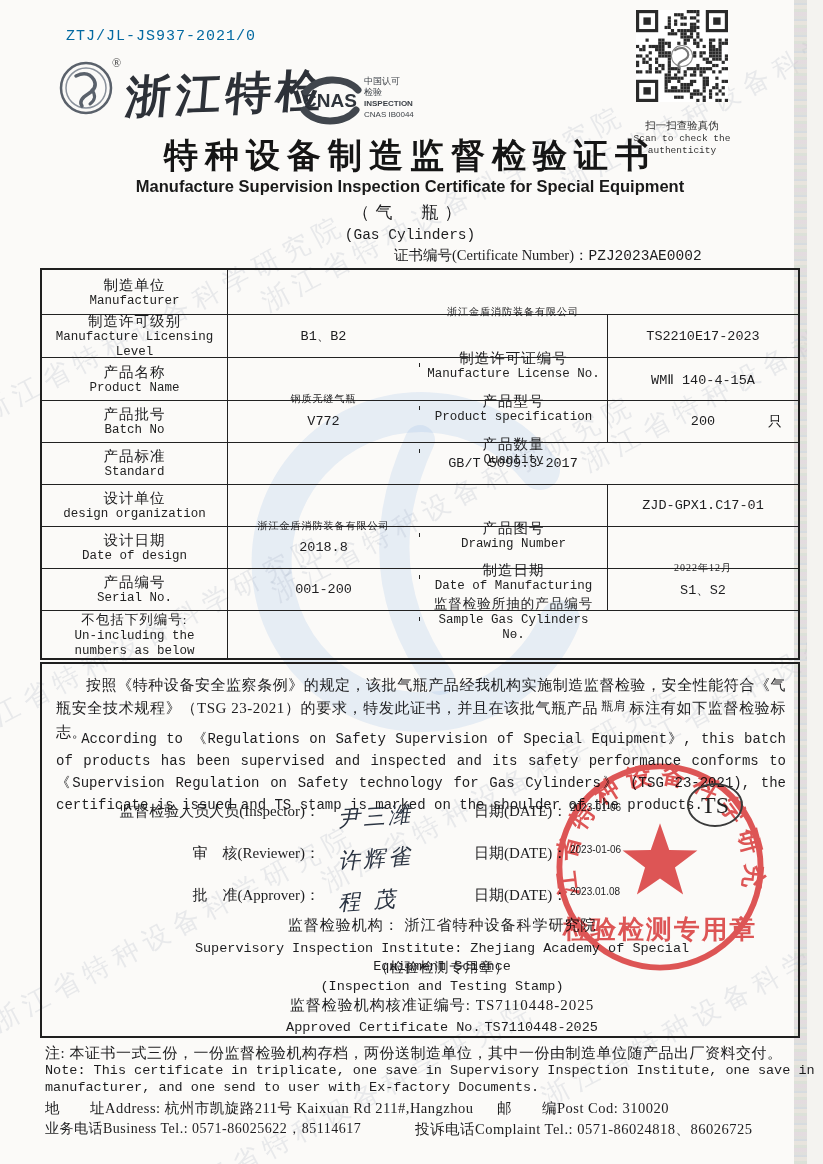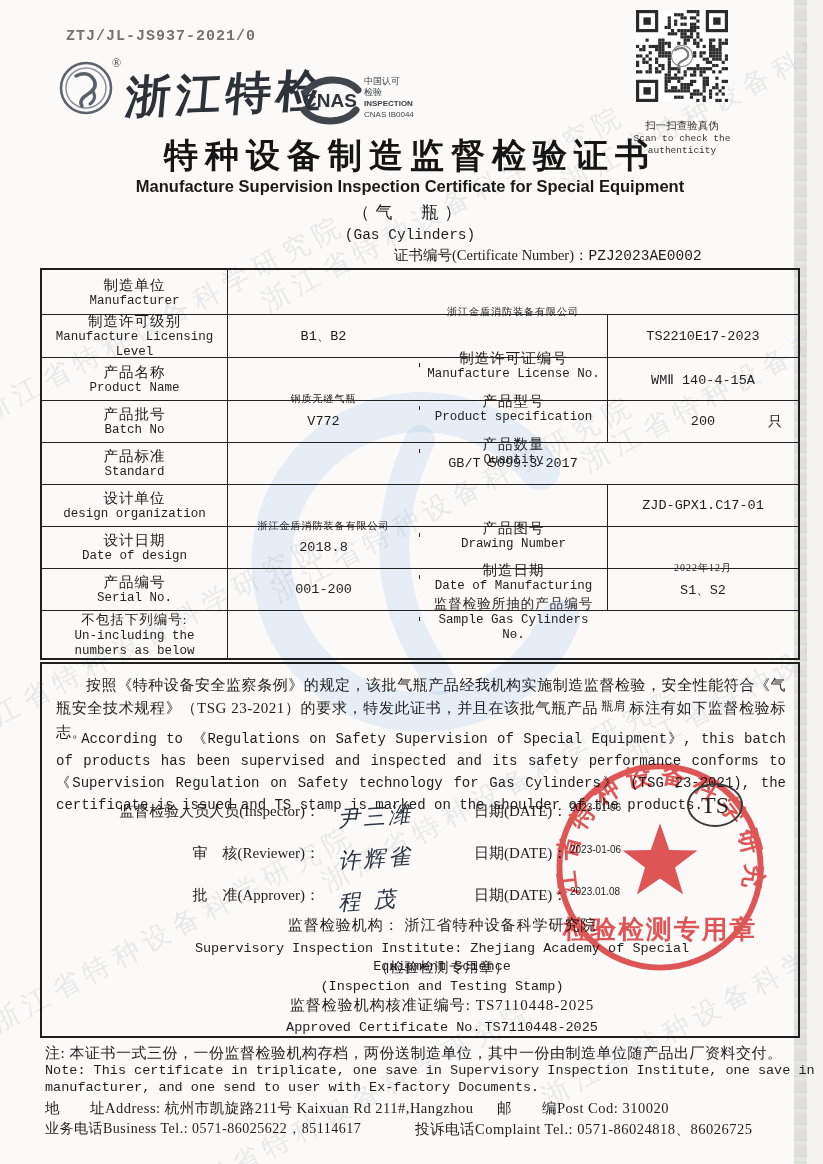--- a/index.html
+++ b/index.html
@@ -15,7 +15,7 @@
   .wm-logo{position:absolute;pointer-events:none;}
   
   .doc-code{position:absolute;left:66px;top:28px;font-family:"Liberation Mono","DejaVu Sans Mono",monospace;
-            font-size:15px;letter-spacing:1px;color:#737373;font-weight:bold;}
+            font-size:15px;letter-spacing:1px;color:#0369a1;}
   .emblem{position:absolute;left:58px;top:60px;width:56px;height:56px;}
   .reg{position:absolute;left:112px;top:56px;font-size:12px;color:#444;}
   .brand{position:absolute;left:126px;top:64px;font-size:45px;font-weight:700;color:#2d3138;

